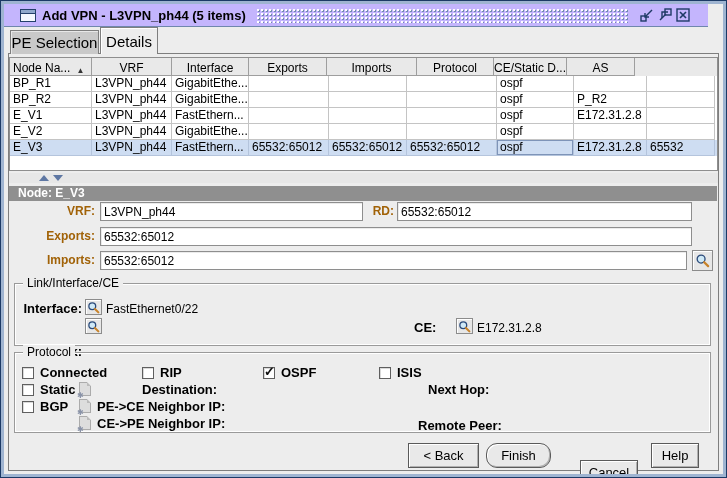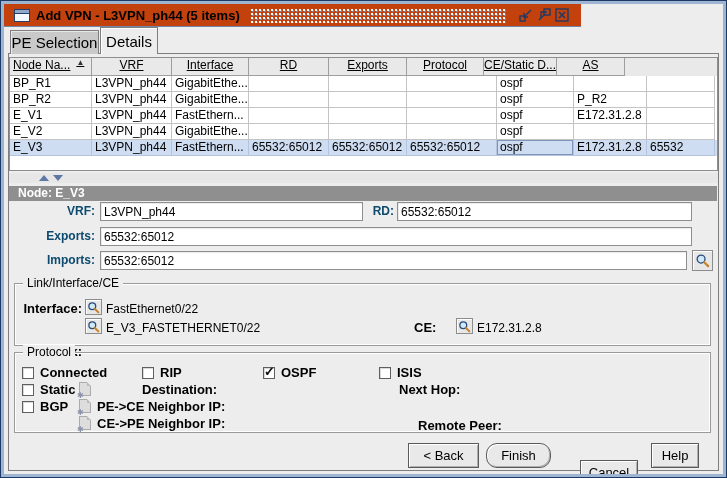--- a/index.html
+++ b/index.html
@@ -11,9 +11,9 @@
            box-shadow: inset 0 0 0 1px #1C3A66, inset 0 0 0 4px #9FB4D1; }
 
   
-  .titlebar { position:absolute; left:4px; top:4px; width:577px; height:23px;
-              background:#c2410c; border-bottom:1px solid #6F87AD;
-              display:flex; align-items:center; padding:0 10px; }
+  .titlebar { position:absolute; left:4px; top:4px; width:704px; height:23px;
+              background:#c4b5fd; border-bottom:1px solid #6F87AD;
+              display:flex; align-items:center; padding:0 16px; }
   .win-icon { width:16px; height:13px; background:#F4F8FF; border:1px solid #24406B;
               position:relative; flex:0 0 auto; }
   .win-icon::before { content:""; position:absolute; left:0; right:0; top:0; height:3px;

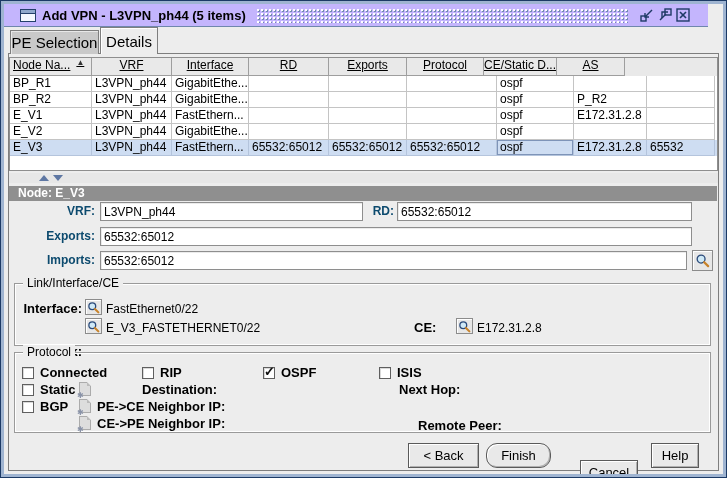--- a/index.html
+++ b/index.html
@@ -43,8 +43,8 @@
                 border:1px solid #8E8E8E; background:#FFFFFF; overflow:hidden; z-index:4; }
   .thead { display:flex; height:18px; background:#E9E9E9; }
   .th { border-right:1px solid #9E9E9E; border-bottom:1px solid #9E9E9E;
-        display:flex; align-items:flex-start; justify-content:center; font-size:12px;
-        overflow:hidden; white-space:nowrap;text-decoration:underline; }
+        display:flex; align-items:flex-end; justify-content:center; font-size:12px;
+        overflow:hidden; white-space:nowrap; }
   .th.first { justify-content:flex-start; padding-left:3px; }
   .sort { font-size:8px; color:#333; margin-left:6px; }
   .tr { display:flex; height:16px; background:#FFFFFF; }

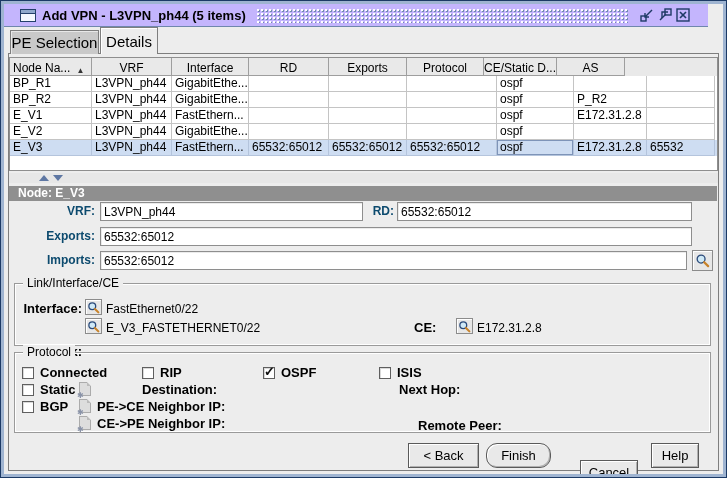--- a/index.html
+++ b/index.html
@@ -156,7 +156,6 @@
       </div>
       <div class="th c-vrf">VRF</div>
       <div class="th c-iface">Interface</div>
-      <div class="th c-rd">RD</div>
       <div class="th c-exp">Exports</div>
       <div class="th c-proto">Protocol</div>
       <div class="th c-ce">CE/Static D...</div>

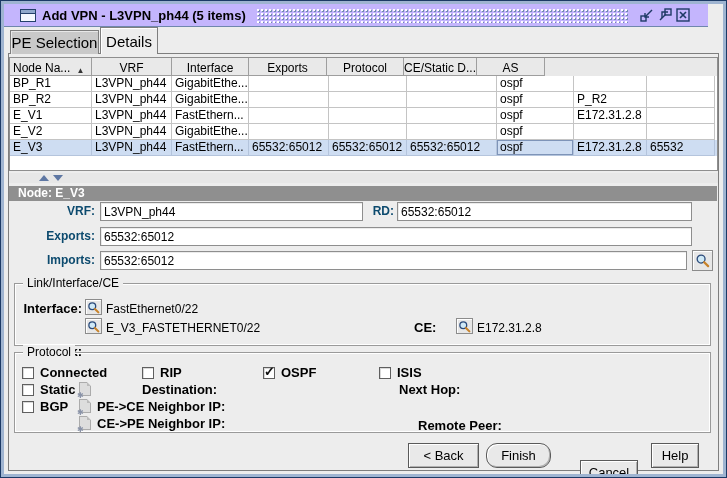--- a/index.html
+++ b/index.html
@@ -157,6 +157,7 @@
       <div class="th c-vrf">VRF</div>
       <div class="th c-iface">Interface</div>
       <div class="th c-exp">Exports</div>
+      <div class="th c-imp">Imports</div>
       <div class="th c-proto">Protocol</div>
       <div class="th c-ce">CE/Static D...</div>
       <div class="th c-as">AS</div>

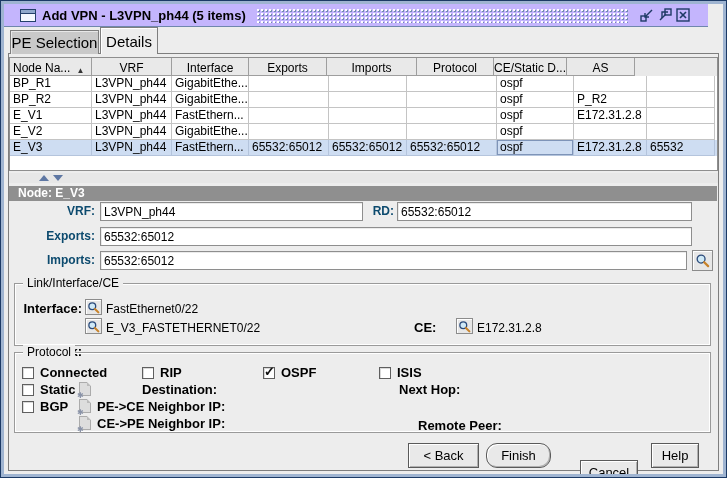--- a/index.html
+++ b/index.html
@@ -73,7 +73,7 @@
   .node-bar { position:absolute; left:9px; top:186px; width:708px; height:15px;
               background:#8F8F8F; color:#FFFFFF; font-weight:bold; font-size:12px;
               line-height:15px; padding-left:9px; z-index:4; }
-  .flabel { position:absolute; font-weight:bold; color:#0c4a6e; font-size:12px;
+  .flabel { position:absolute; font-weight:bold; color:#a16207; font-size:12px;
             text-align:right; line-height:19px; }
   .blabel { position:absolute; font-weight:bold; color:#000; font-size:13px; line-height:16px; }
   .tfield { position:absolute; height:19px; border:1px solid #8E8E8E; background:#FFFFFF;

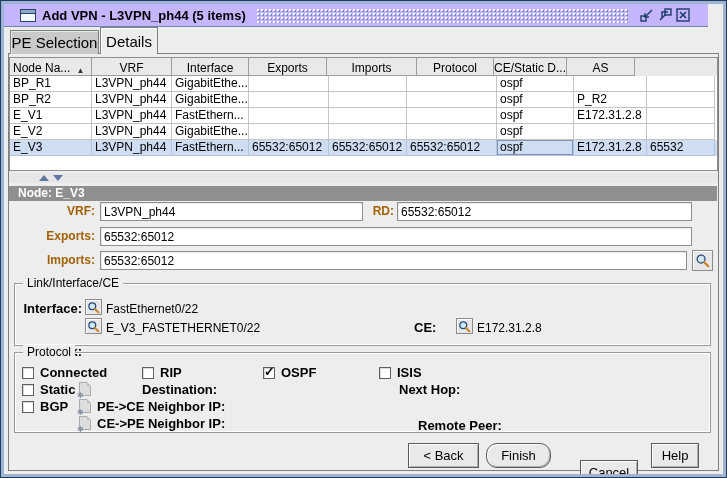--- a/index.html
+++ b/index.html
@@ -263,7 +263,6 @@
       <line x1="9.8" y1="9.8" x2="14" y2="14" stroke="#C8832B" stroke-width="2.6" stroke-linecap="round"></line>
     </svg>
   </button>
-  <div class="val" style="left:106px; top:320px;">E_V3_FASTETHERNET0/22</div>
 
   <div class="blabel" style="left:414px; top:320px; width:38px; ">CE:</div>
   <button class="mini-btn" style="left:456px; top:318px; width:17px; height:16px;">

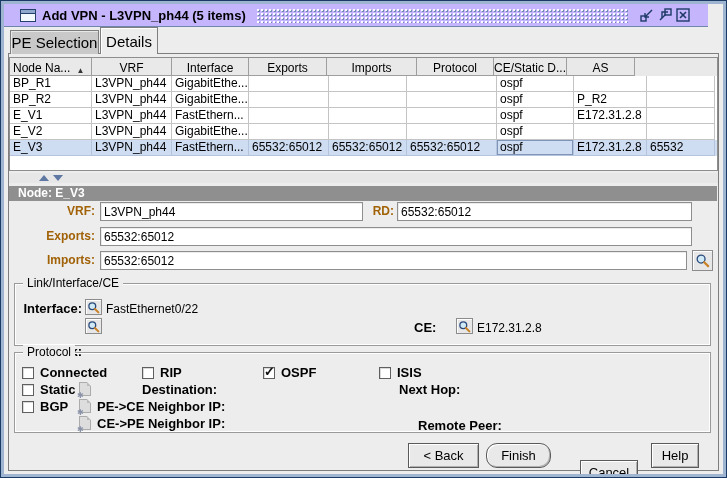--- a/index.html
+++ b/index.html
@@ -290,7 +290,7 @@
   <div class="blabel" style="left:40px; top:382px;">Static</div>
   <div class="page-icon" style="left:79px; top:382px;"></div>
   <div class="blabel" style="left:142px; top:382px;">Destination:</div>
-  <div class="blabel" style="left:399px; top:382px;">Next Hop:</div>
+  <div class="blabel" style="left:428px; top:382px;">Next Hop:</div>
 
   <div class="cb" style="left:22px; top:401px;"></div>
   <div class="blabel" style="left:40px; top:399px;">BGP</div>

